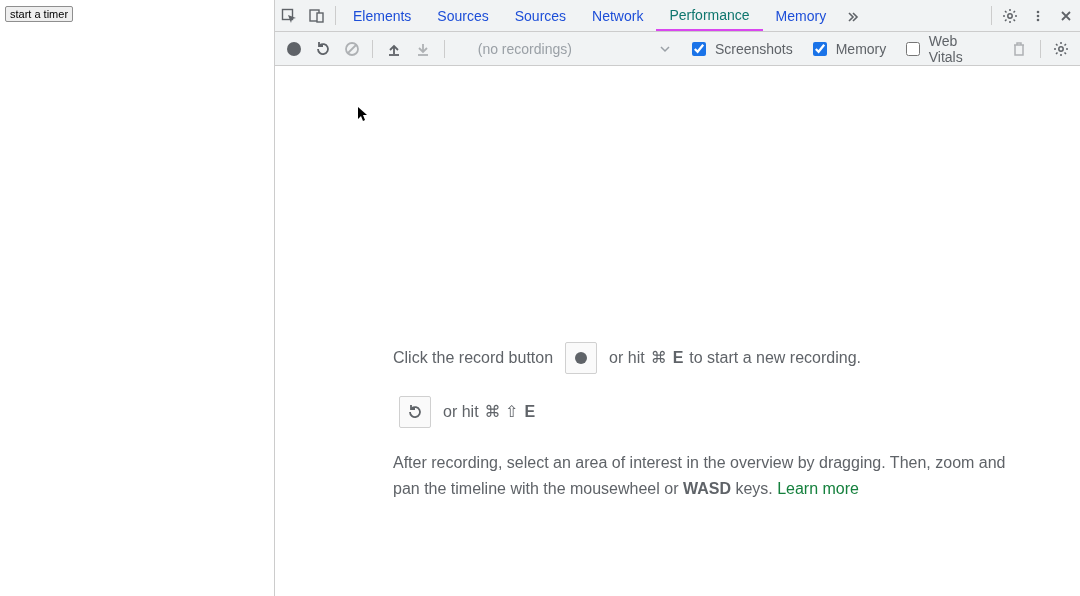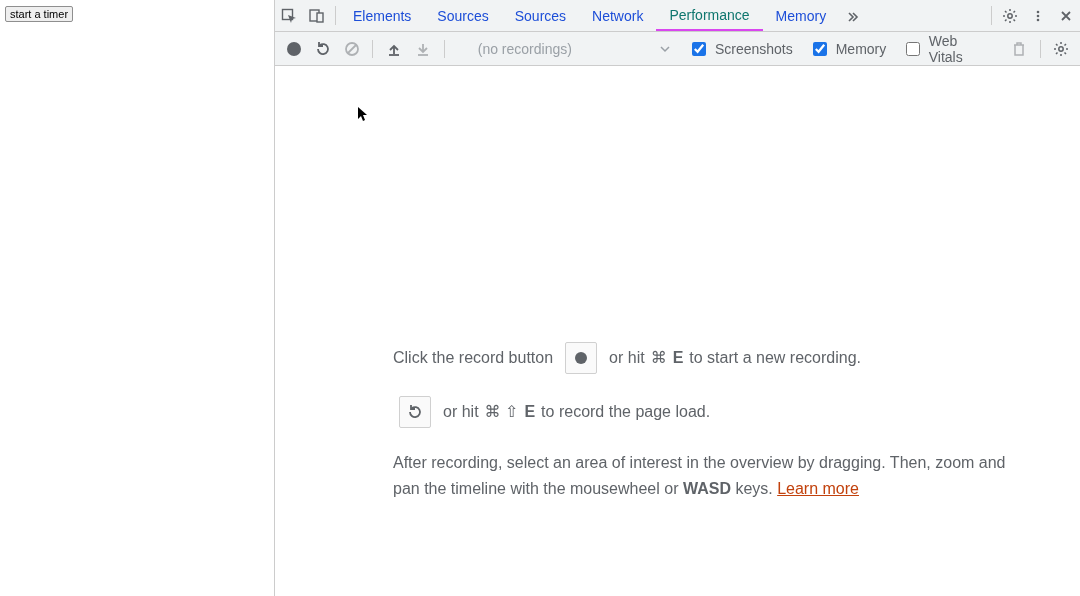--- a/index.html
+++ b/index.html
@@ -187,7 +187,6 @@
           <span>or hit</span>
           <span class="cmd">⌘ ⇧</span>
           <strong>E</strong>
-          <span>to record the page load.</span>
         </div>
         <div>
           <span>After recording, select an area of interest in the overview by dragging. Then, zoom and pan the timeline with the mousewheel or </span><strong>WASD</strong><span> keys. </span><a>Learn more</a>

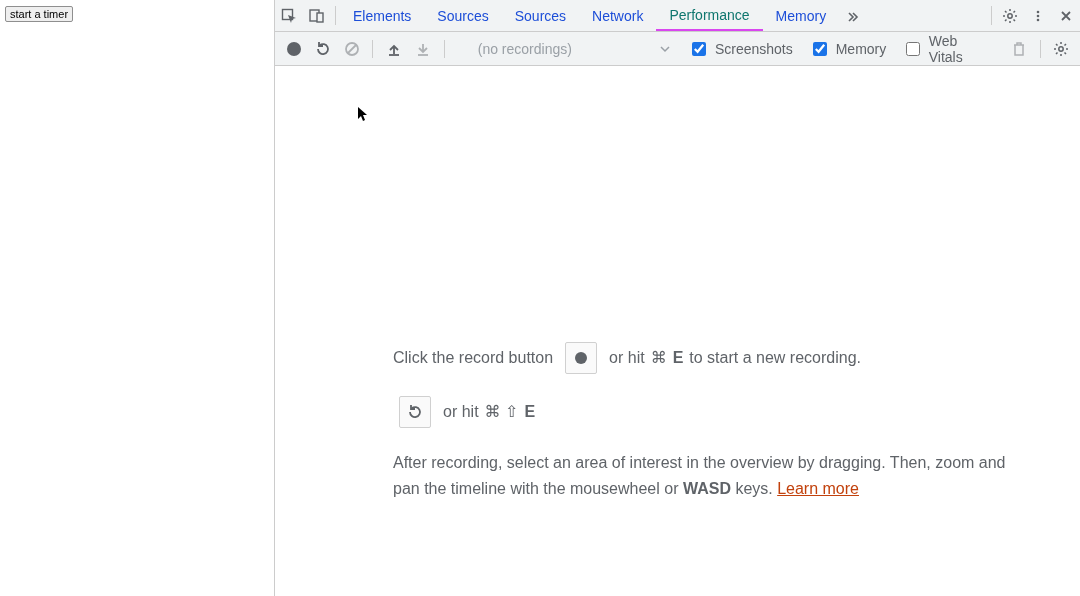--- a/index.html
+++ b/index.html
@@ -31,7 +31,7 @@
   .hint .inline-btn { display: inline-flex; align-items: center; justify-content: center; width: 32px; height: 32px; border: 1px solid #d0d0d0; background: #fafafa; border-radius: 2px; margin: 0 6px; }
   .hint .cmd { font-family: inherit; }
   .hint strong { color: #5f6368; font-weight: 700; }
-  .hint a { color: #c2410c; text-decoration: underline; cursor: pointer; }
+  .hint a { color: #15803d; cursor: pointer; }
   svg { display: block; }
   .record-dot { width: 14px; height: 14px; border-radius: 50%; background: #5f6368; }
   .record-dot.small { width: 12px; height: 12px; }

